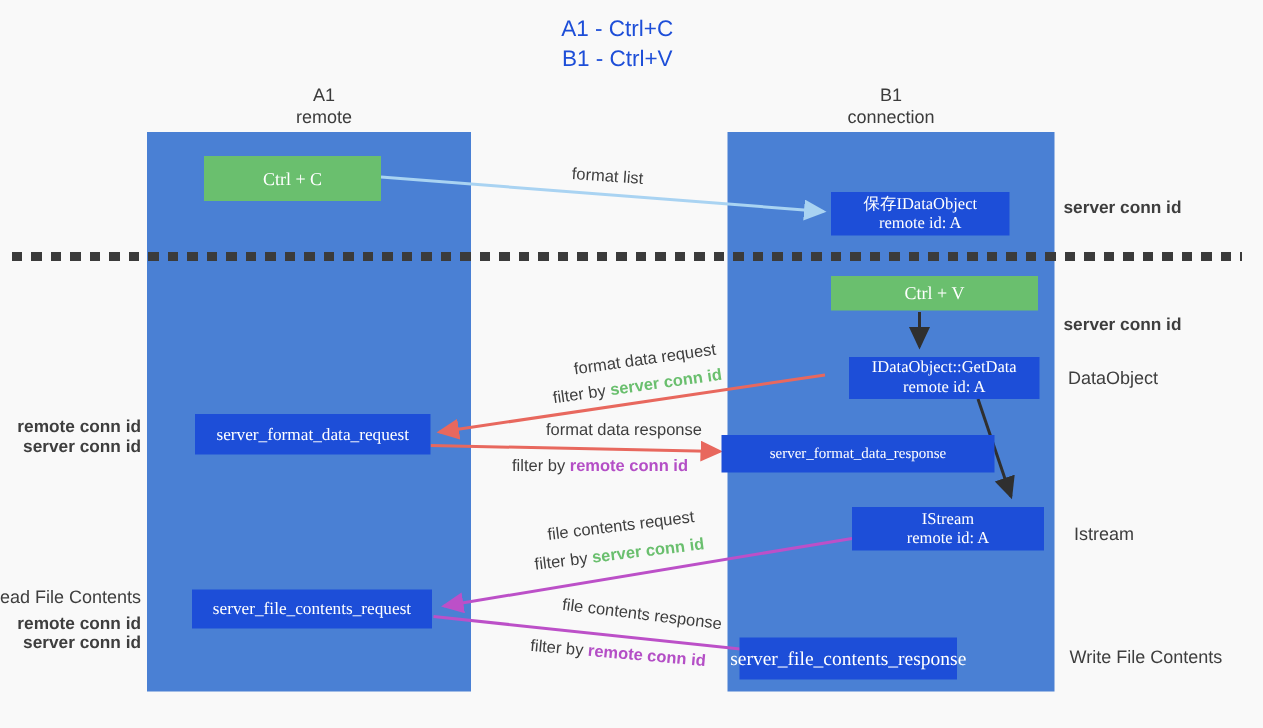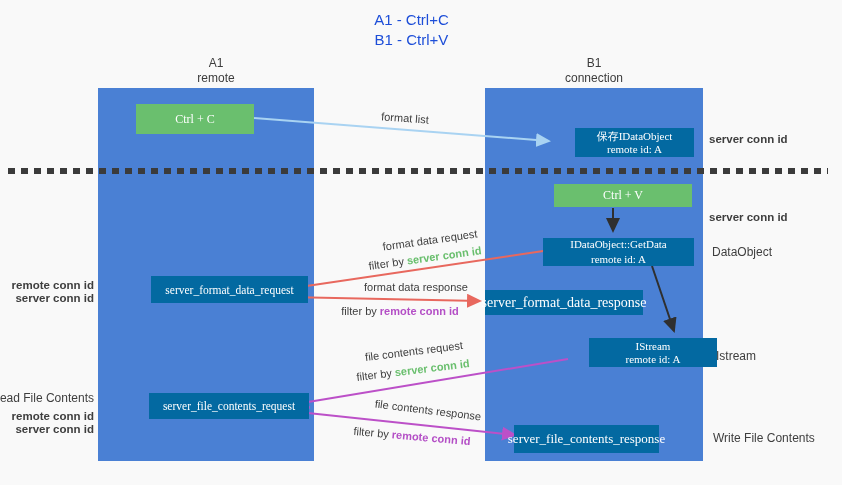--- a/index.html
+++ b/index.html
@@ -34,7 +34,7 @@
           align-items:center; justify-content:center; color:#fff; text-align:center;
           border-radius:0;font-family:Liberation Serif, serif; }
   .green  { background:#6abf6e; }
-  .orange { background:#0369a1;margin-left:21px; }
+  .orange { background:#1d4ed8; }
   .node .l1 { font-size:11px; line-height:13px; }
   .node .l2 { font-size:11px; line-height:13px; }
   .box-ctrl-c   { left:136px; top:104px; width:118px; height:30px; font-size:12px; }

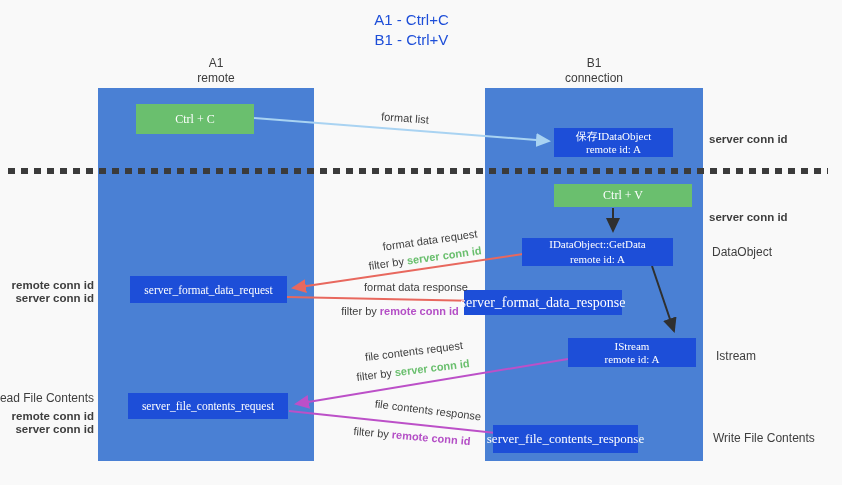--- a/index.html
+++ b/index.html
@@ -40,7 +40,7 @@
   .box-ctrl-c   { left:136px; top:104px; width:118px; height:30px; font-size:12px; }
   .box-save     { left:554px; top:128px; width:119px; height:29px; }
   .box-ctrl-v   { left:554px; top:184px; width:138px; height:23px; font-size:12px; }
-  .box-getdata  { left:522px; top:238px; width:151px; height:28px;justify-content:space-between; }
+  .box-getdata  { left:566px; top:238px; width:127px; height:28px; }
   .box-fmt-req  { left:130px; top:276px; width:157px; height:27px; font-size:11.5px; }
   .box-fmt-resp { left:464px; top:290px; width:158px; height:25px; font-size:14px; }
   .box-istream  { left:568px; top:338px; width:128px; height:29px; }

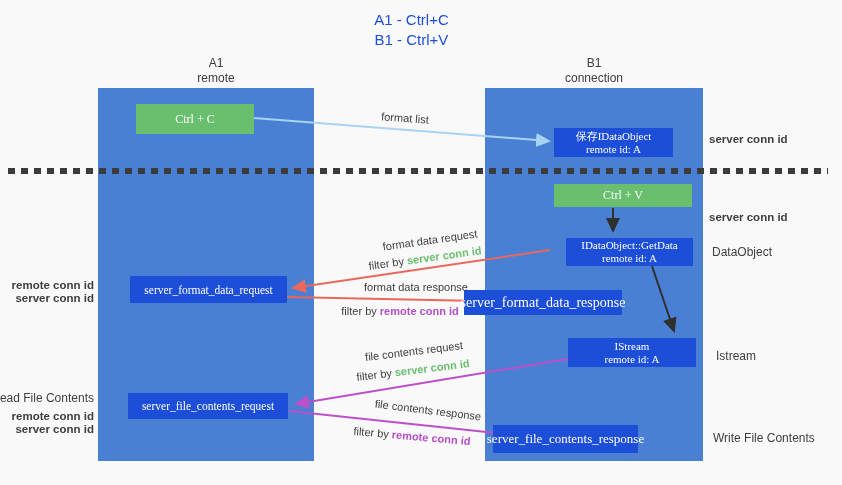--- a/index.html
+++ b/index.html
@@ -42,7 +42,7 @@
   .box-ctrl-v   { left:554px; top:184px; width:138px; height:23px; font-size:12px; }
   .box-getdata  { left:566px; top:238px; width:127px; height:28px; }
   .box-fmt-req  { left:130px; top:276px; width:157px; height:27px; font-size:11.5px; }
-  .box-fmt-resp { left:464px; top:290px; width:158px; height:25px; font-size:14px; }
+  .box-fmt-resp { left:481px; top:290px; width:182px; height:25px; font-size:10px; }
   .box-istream  { left:568px; top:338px; width:128px; height:29px; }
   .box-file-req { left:128px; top:393px; width:160px; height:26px; font-size:11.5px; }
   .box-file-resp{ left:493px; top:425px; width:145px; height:28px; font-size:13px; }

